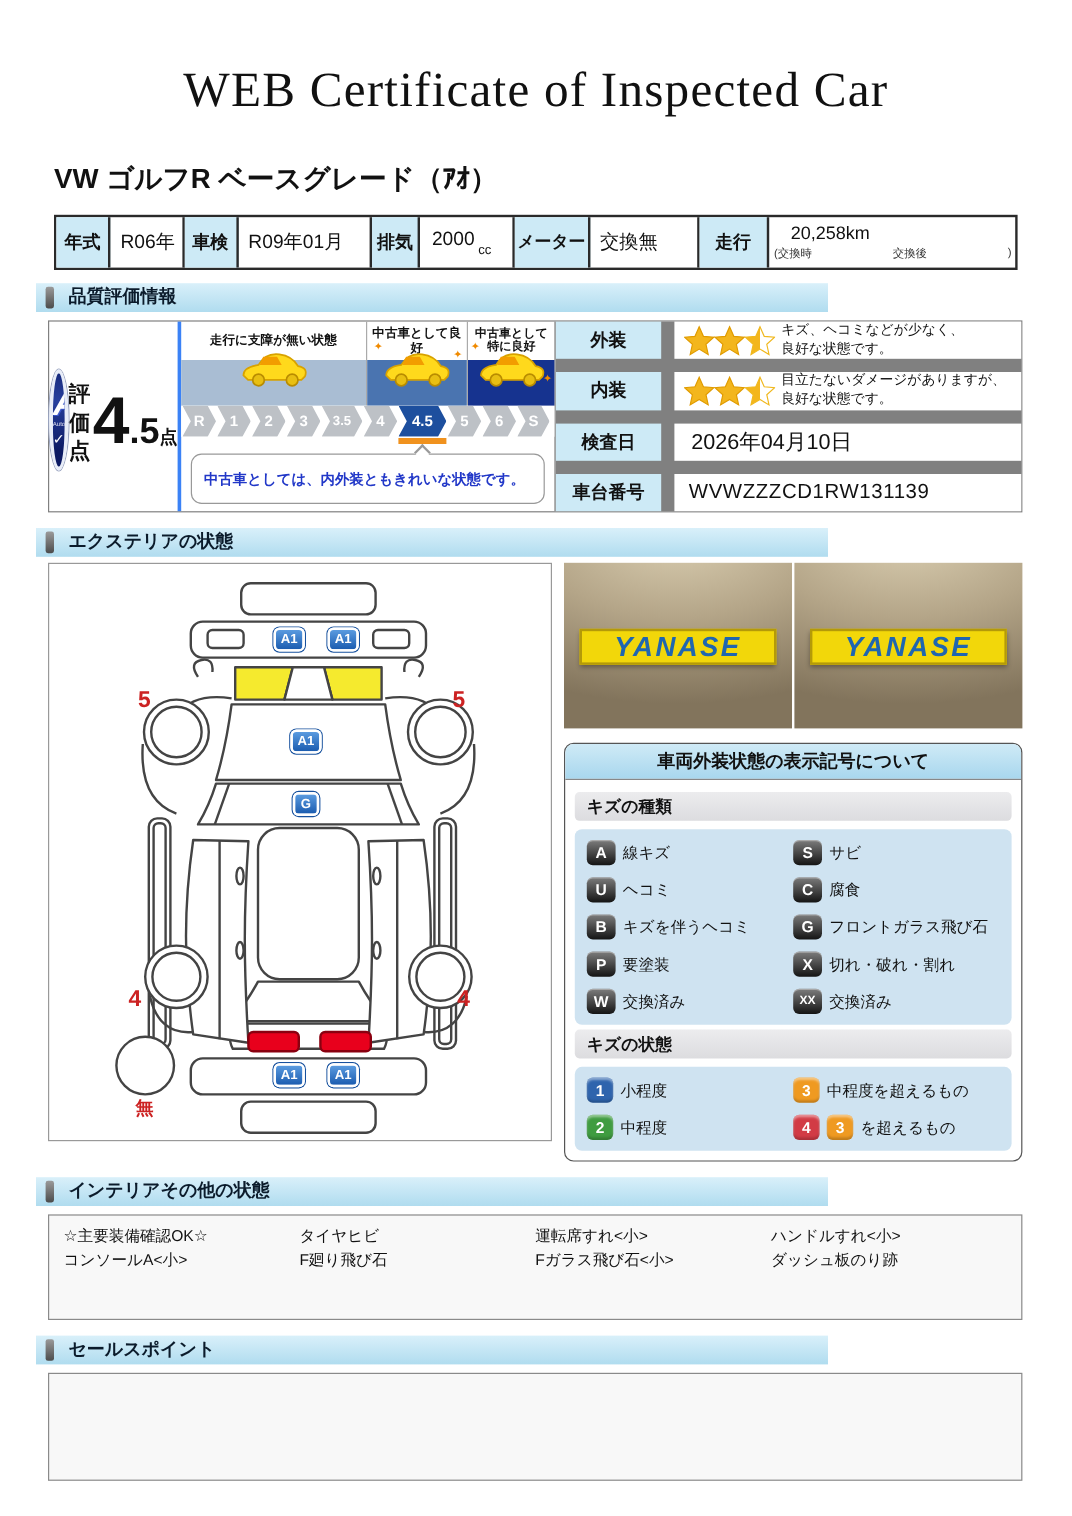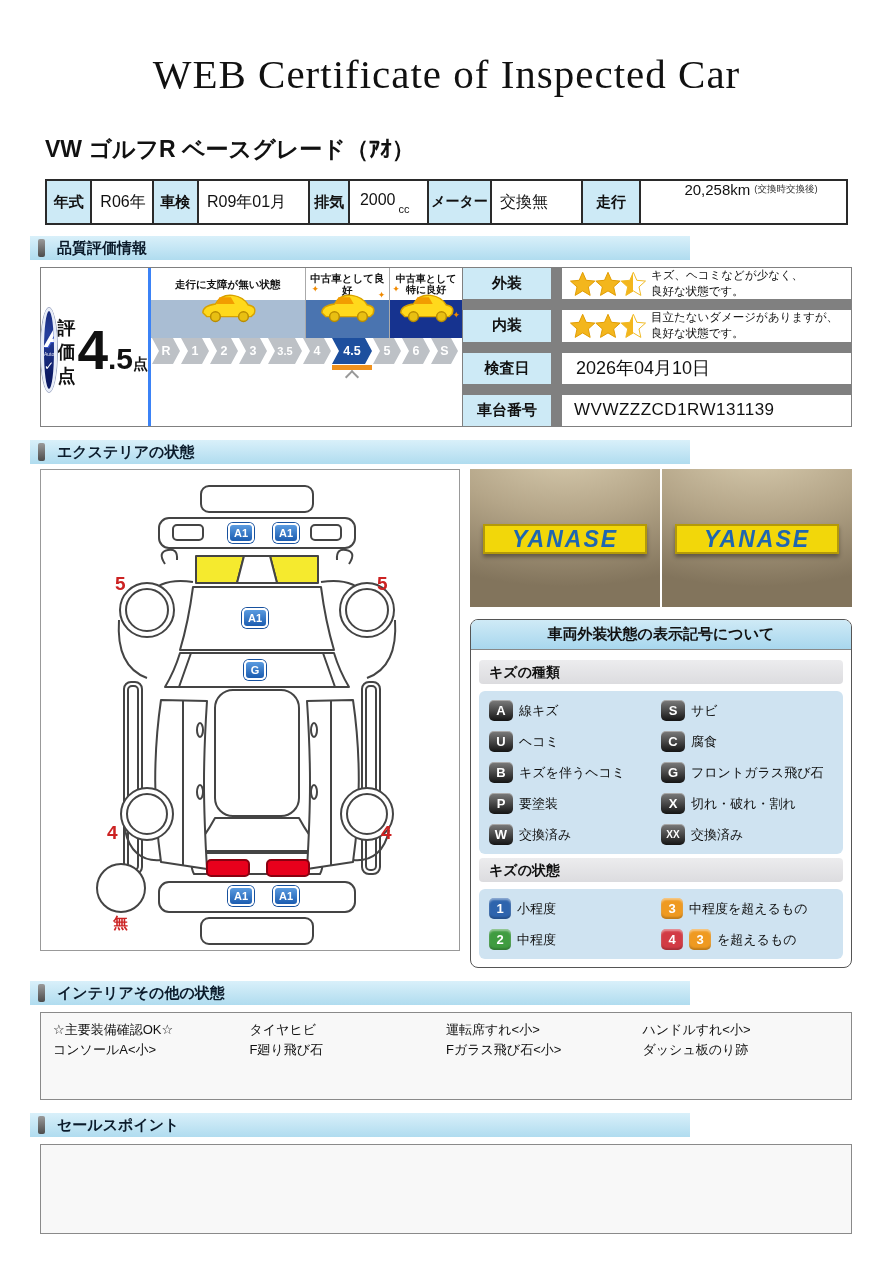--- a/index.html
+++ b/index.html
@@ -23,7 +23,7 @@
   .w-meter{width:64px;font-size:14px}.w-meter-v{width:92px;padding-left:8px}
   .w-soukou{width:59px}.w-soukou-v{width:208px}
   .haiki-unit { font-size:11px; align-self:flex-end; margin:0 0 8px 3px; }
-  .mileage-cell { flex-direction:row; align-items:stretch; justify-content:center; }
+  .mileage-cell { flex-direction:column; align-items:stretch; justify-content:center; }
   .mileage-val { font-size:15px; padding-left:18px; }
   .mileage-note { display:flex; justify-content:space-between; font-size:9.5px; color:#333; padding:0 3px 0 4px; margin-top:2px; }
 

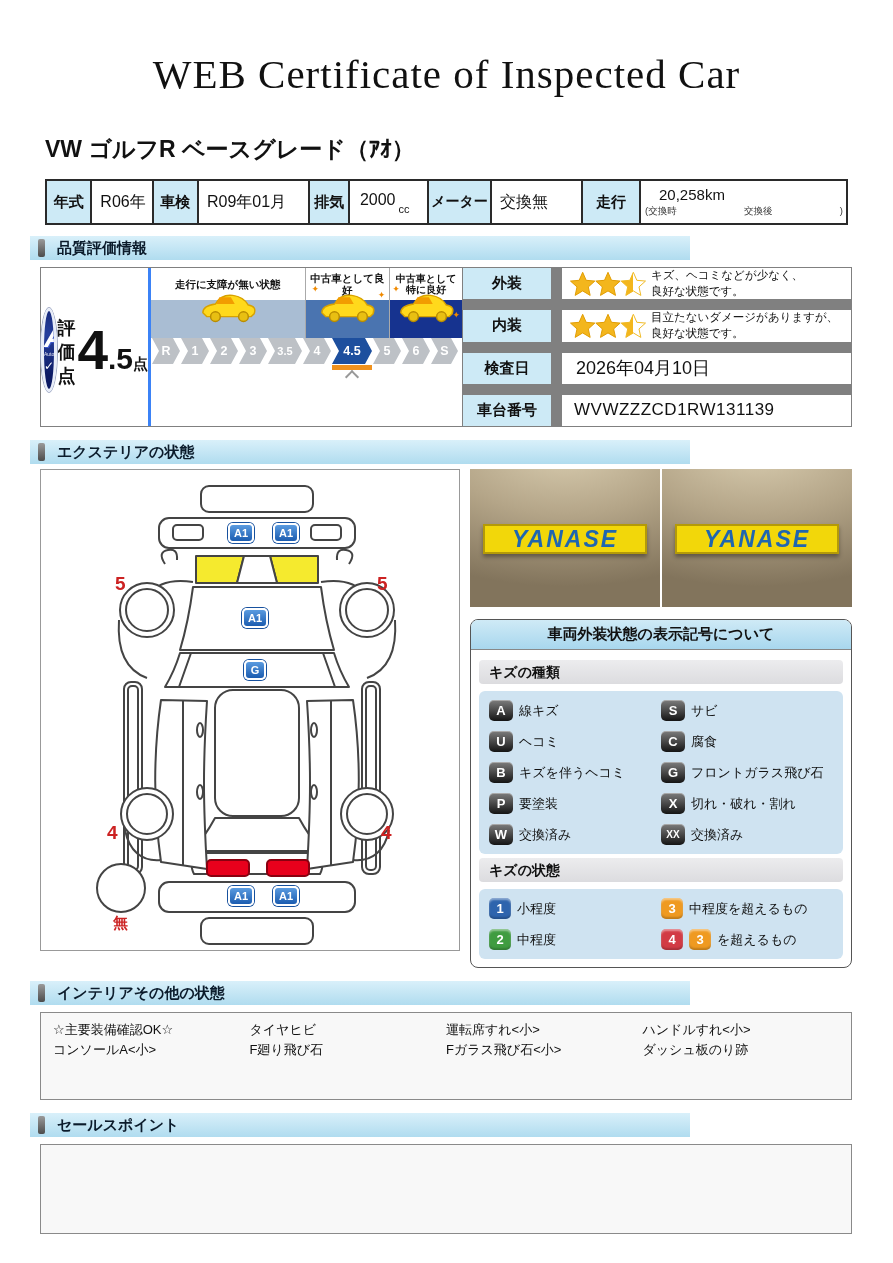--- a/index.html
+++ b/index.html
@@ -241,6 +241,9 @@
       </div>
       <div class="scale-bar"></div>
       <div class="scale-caret"></div>
+      <div class="comment-bubble">
+        <div class="comment-text">中古車としては、内外装ともきれいな状態です。</div>
+      </div>
     </div>
 
     <div class="q-right">

